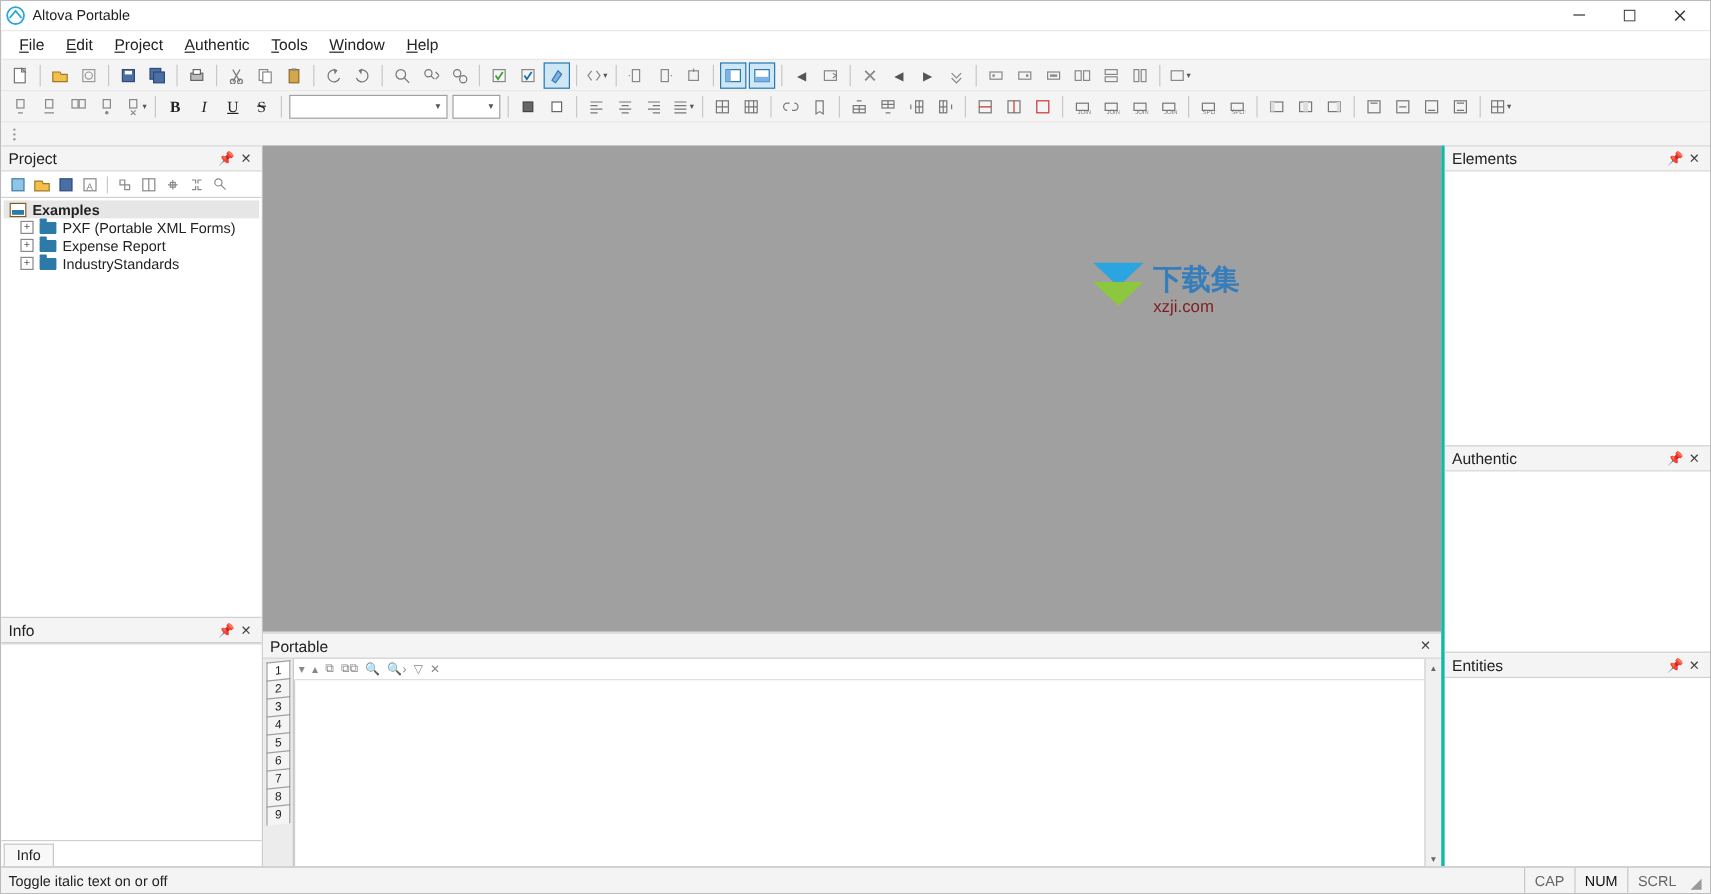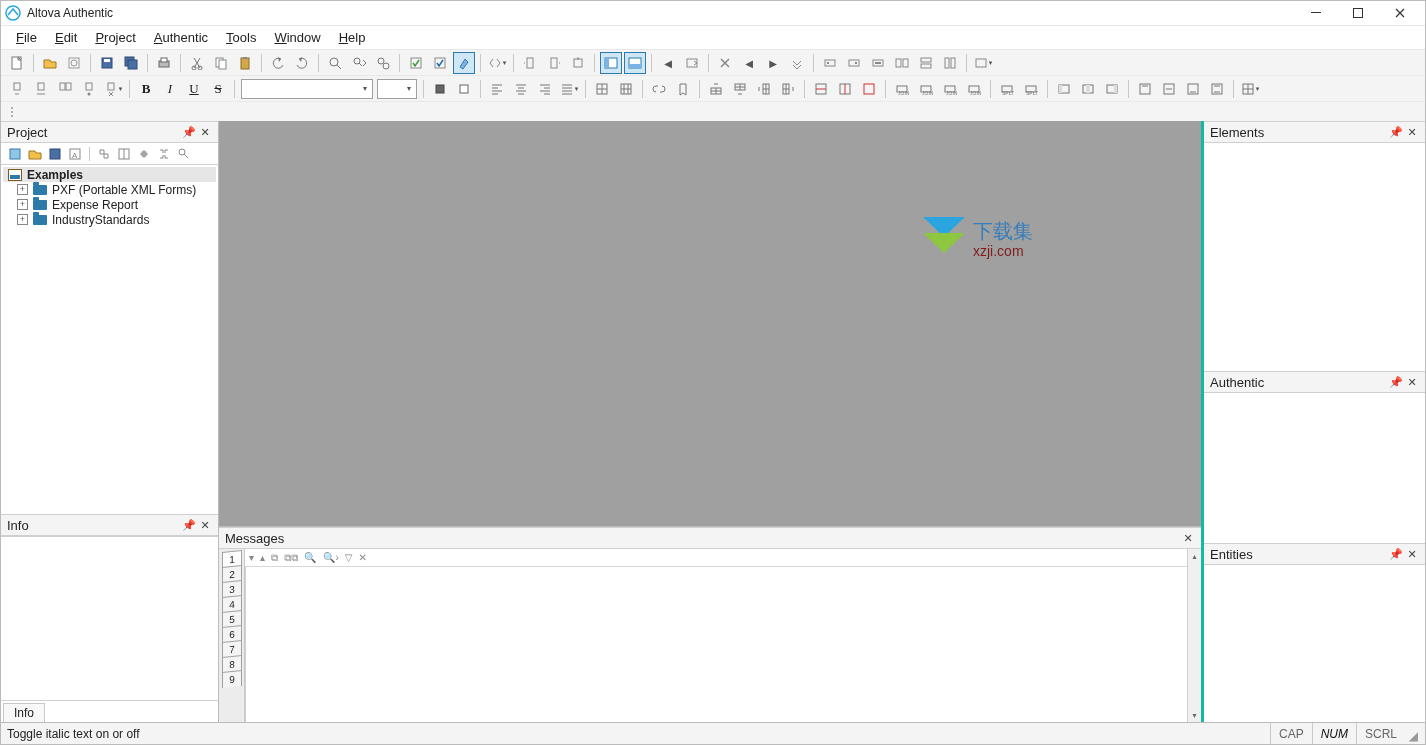--- a/index.html
+++ b/index.html
@@ -112,7 +112,7 @@
           <path d="M3 10 L8 4 L13 10" fill="none" stroke="#2aa5df" stroke-width="1.5"></path>
         </svg>
     </div>
-    <div class="title">Altova Authentic</div>
+    <div class="title">Altova Portable</div>
     <div class="win-btn">
         <svg width="10" height="10">
           <rect x="0" y="4" width="10" height="1" fill="#333"></rect>

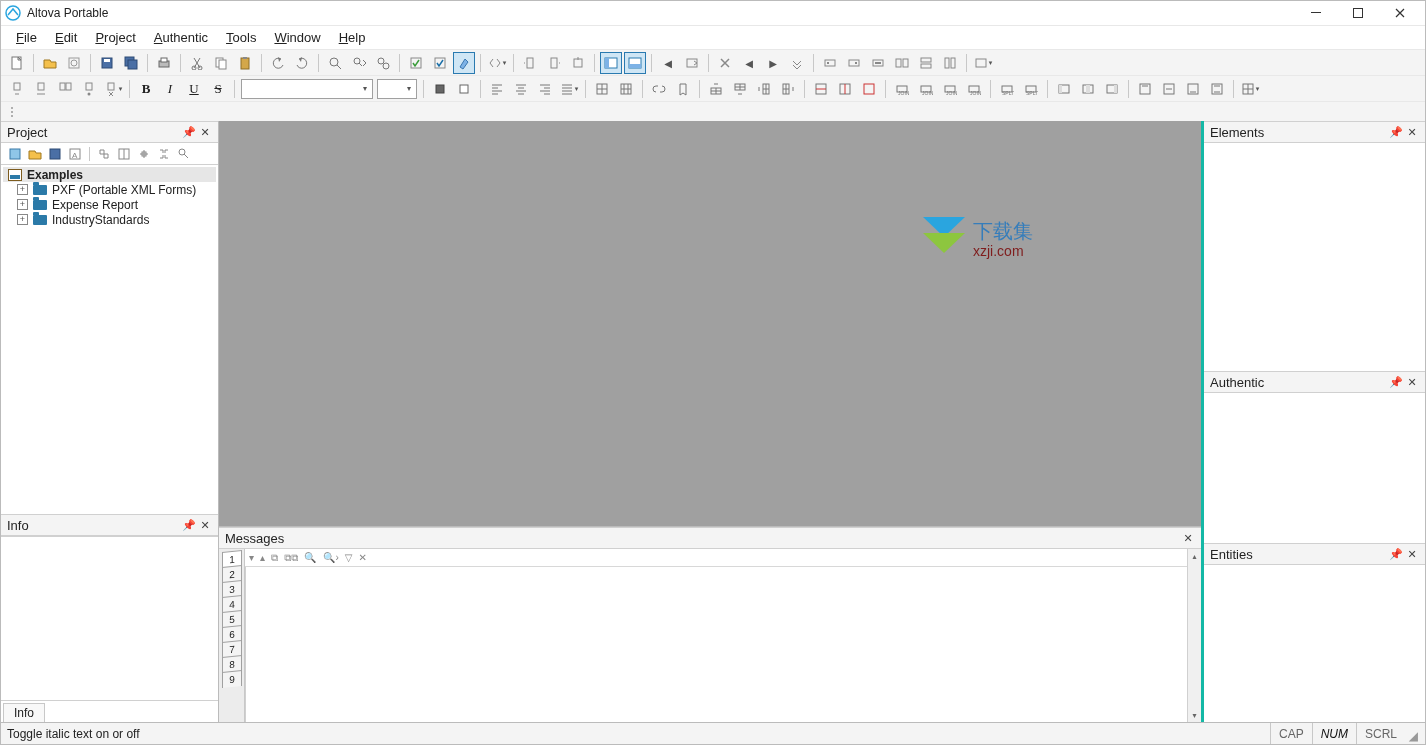--- a/index.html
+++ b/index.html
@@ -70,7 +70,7 @@
 .wm-icon { position: relative; width: 42px; height: 42px; }
 .wm-tri1 { position: absolute; left: 0; top: 0; width: 0; height: 0; border-left: 21px solid transparent; border-right: 21px solid transparent; border-top: 20px solid #2aa5df; }
 .wm-tri2 { position: absolute; left: 0; top: 16px; width: 0; height: 0; border-left: 21px solid transparent; border-right: 21px solid transparent; border-top: 20px solid #8dc63f; }
-.wm-text1 { font-size: 20px; font-weight: 400; color: #357dbb; }
+.wm-text1 { font-size: 24px; font-weight: 700; color: #357dbb; }
 .wm-text2 { font-size: 14px; color: #7f1d1d; margin-top: -2px; }
 
 

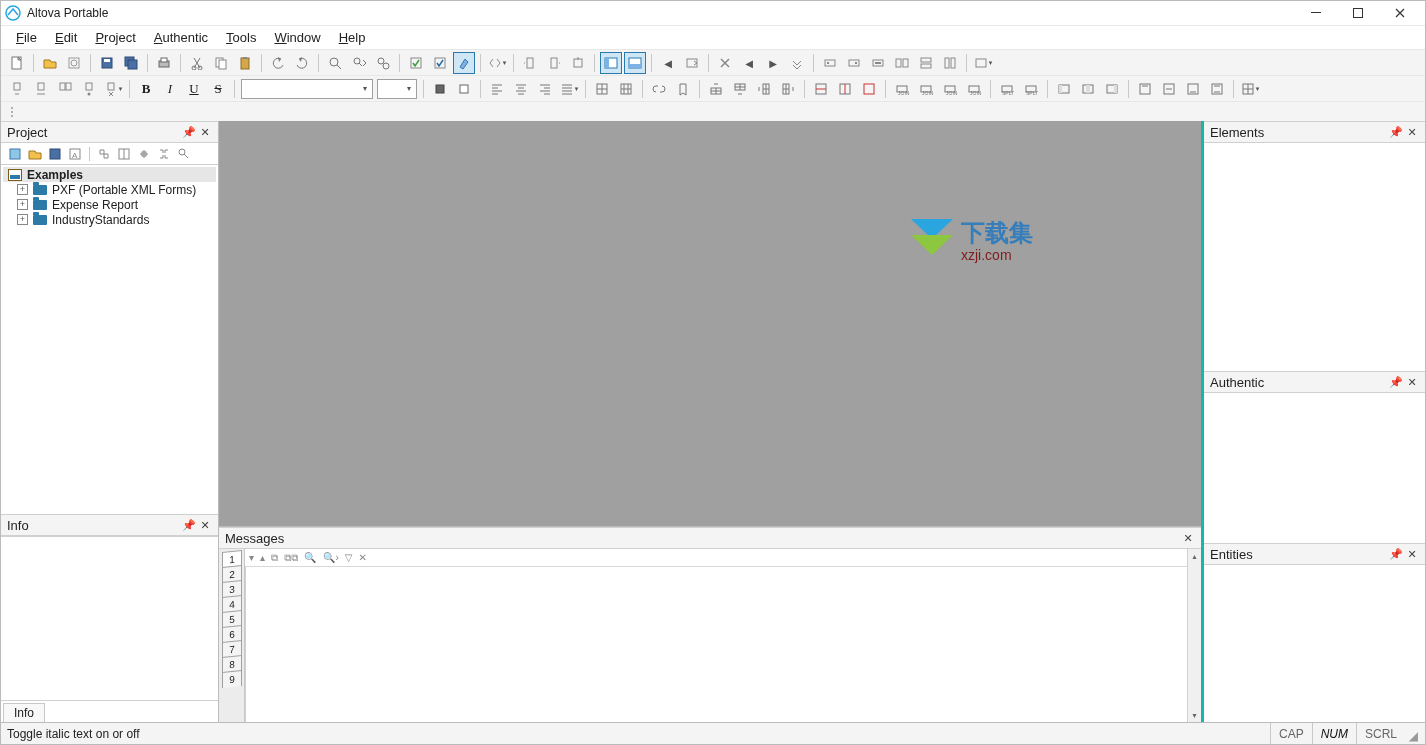--- a/index.html
+++ b/index.html
@@ -747,7 +747,7 @@
 
       <div class="messages">
         <div class="panel-header">
-          <div class="ptitle">Messages</div>
+          <div class="ptitle">Portable</div>
           <div class="spacer"></div>
           <div class="close">✕</div>
         </div>

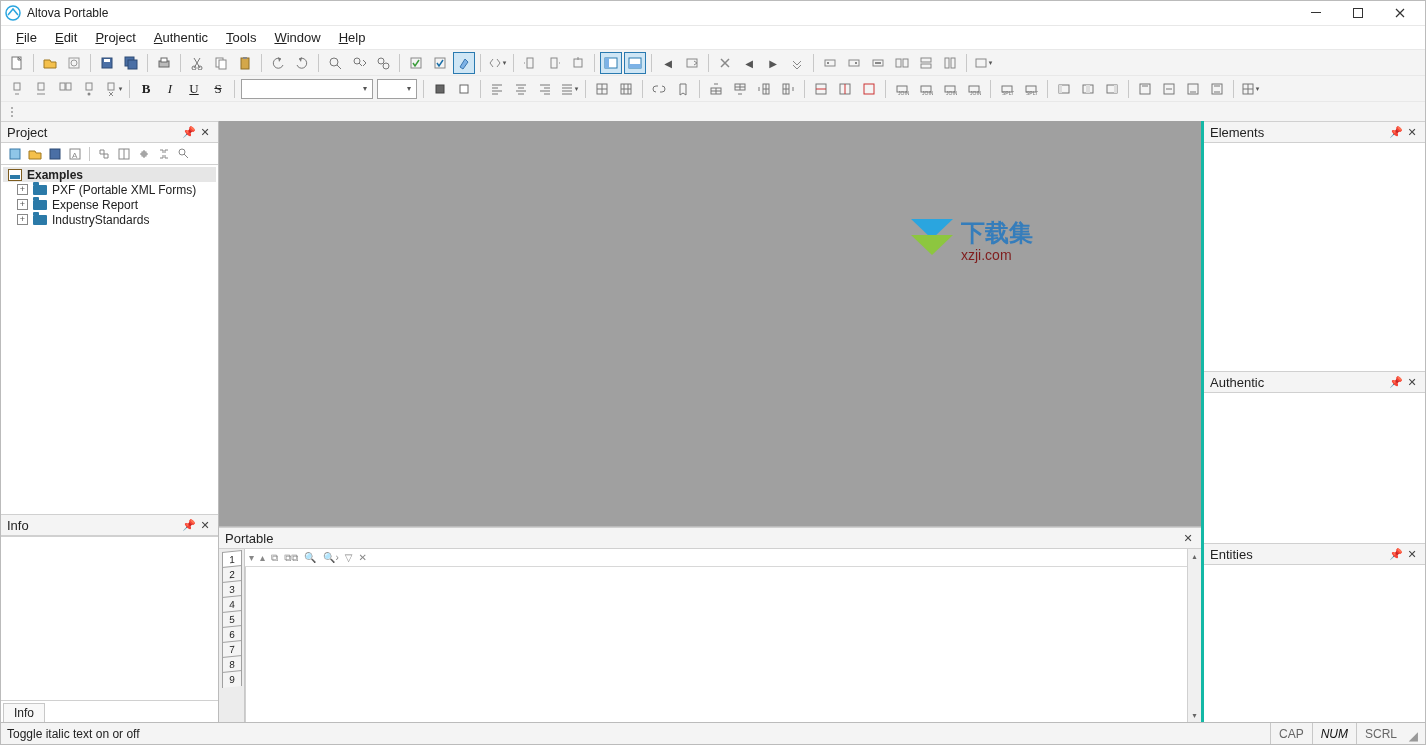--- a/index.html
+++ b/index.html
@@ -93,7 +93,7 @@
 .statusbar { height: 22px; border-top: 1px solid #bbb; background: #f4f4f4; display: flex; align-items: center; padding: 0 6px; font-size: 12px; }
 .statusbar .stxt { flex: 1; }
 .statusbar .scell { padding: 0 8px; border-left: 1px solid #c8c8c8; height: 100%; display: flex; align-items: center; color: #666; }
-.statusbar .scell.on { color: #111; font-style: italic; }
+.statusbar .scell.on { color: #111; }
 .statusbar .grip { width: 14px; height: 100%; display:flex; align-items:flex-end; justify-content:flex-end; padding:1px; color:#999; }
 
 

